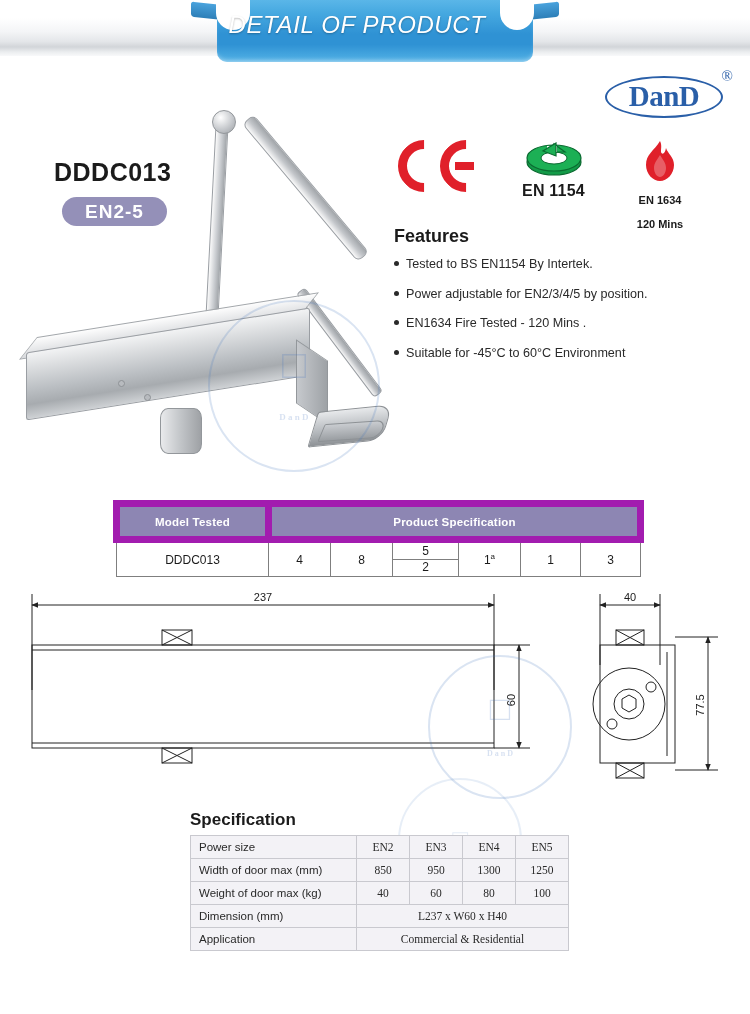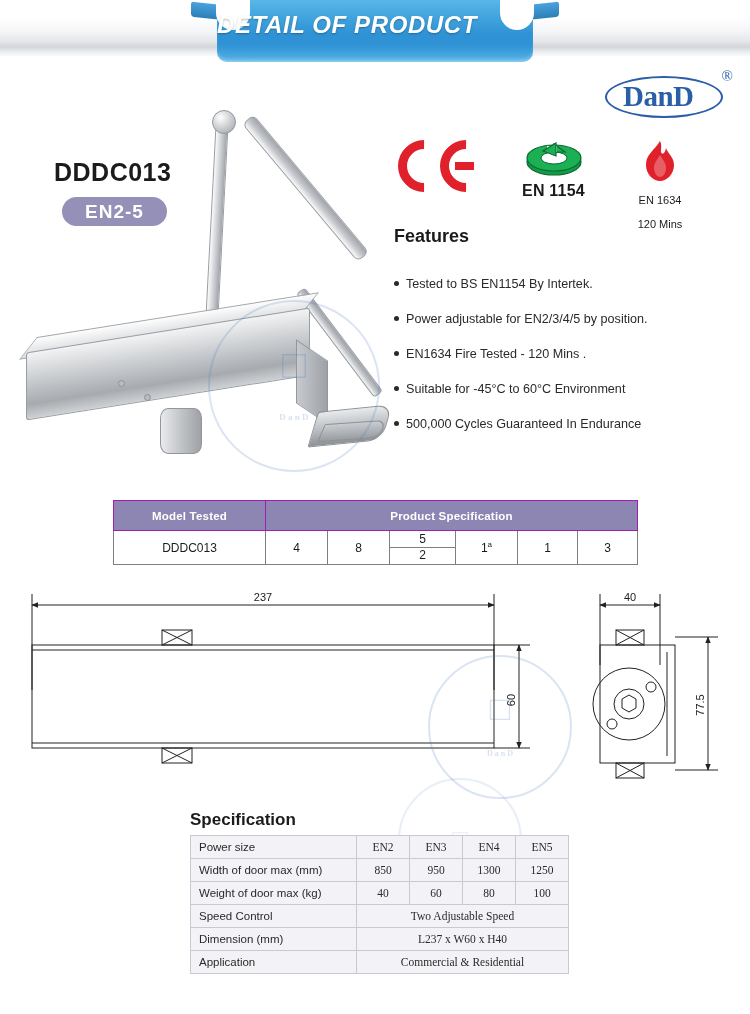--- a/index.html
+++ b/index.html
@@ -64,10 +64,10 @@
     position: absolute;
     left: 0; top: 11px;
     width: 280px;
-    text-align: left;
+    text-align: center;
     color: #ffffff;
     font-size: 24px;
-    font-weight: bold;
+    font-weight: normal;
     letter-spacing: .6px;
     font-style: italic;
     text-shadow: 0 1px 2px rgba(0,0,0,.28);

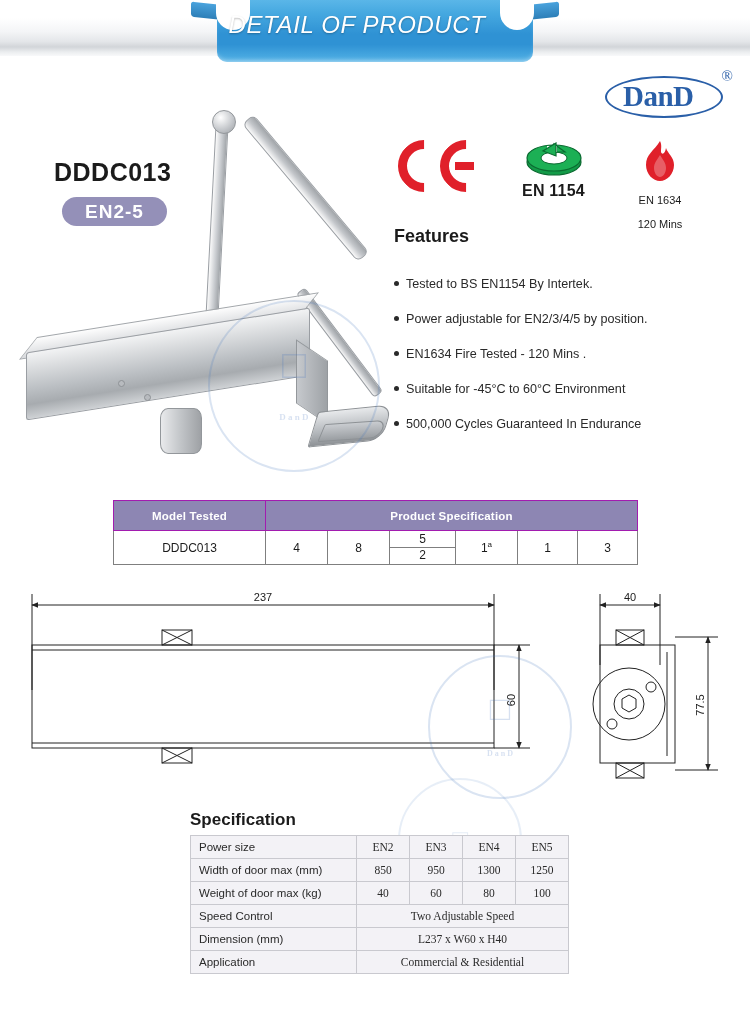--- a/index.html
+++ b/index.html
@@ -89,8 +89,9 @@
   }
   .logo-text {
     position: absolute;
-    left: 18px; top: 12px;
+    left: 0; top: 12px;
     width: 118px;
+    text-align: center;
     font-family: "Liberation Serif", serif;
     font-size: 29px;
     font-weight: bold;

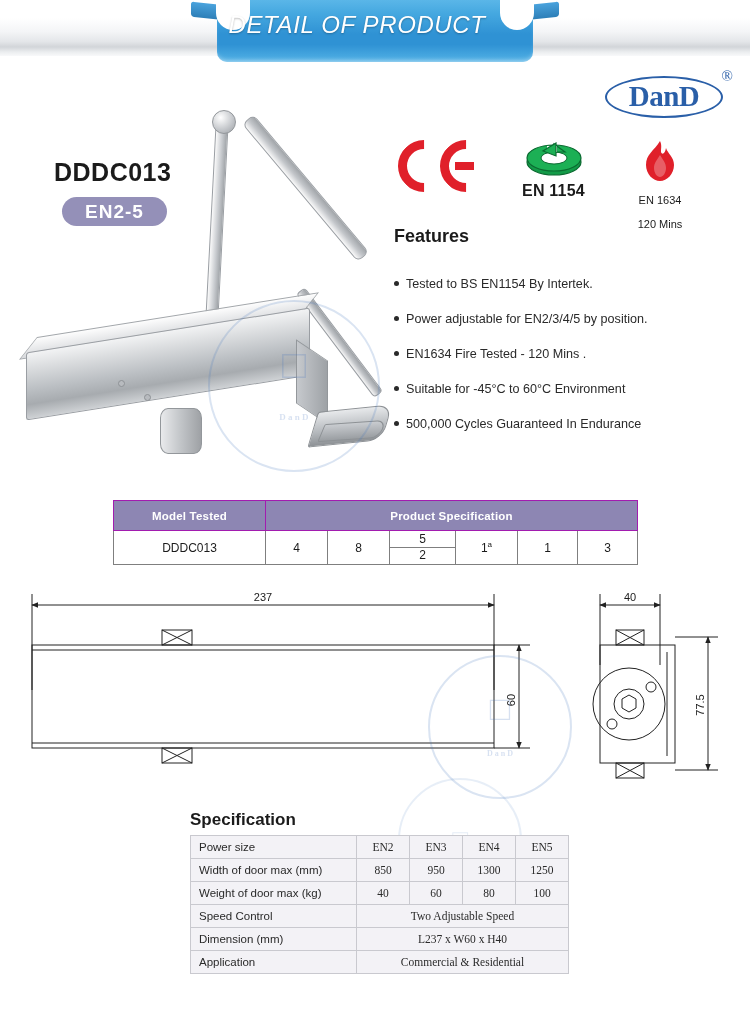--- a/index.html
+++ b/index.html
@@ -304,7 +304,7 @@
   .flame-holder { width: 52px; height: 44px; margin: 0 auto 1px; }
   .fire-cap {
     font-size: 11px;
-    font-weight: normal;
+    font-weight: bold;
     color: #1b1b1b;
     line-height: 1.25;
     margin-top: 10px;

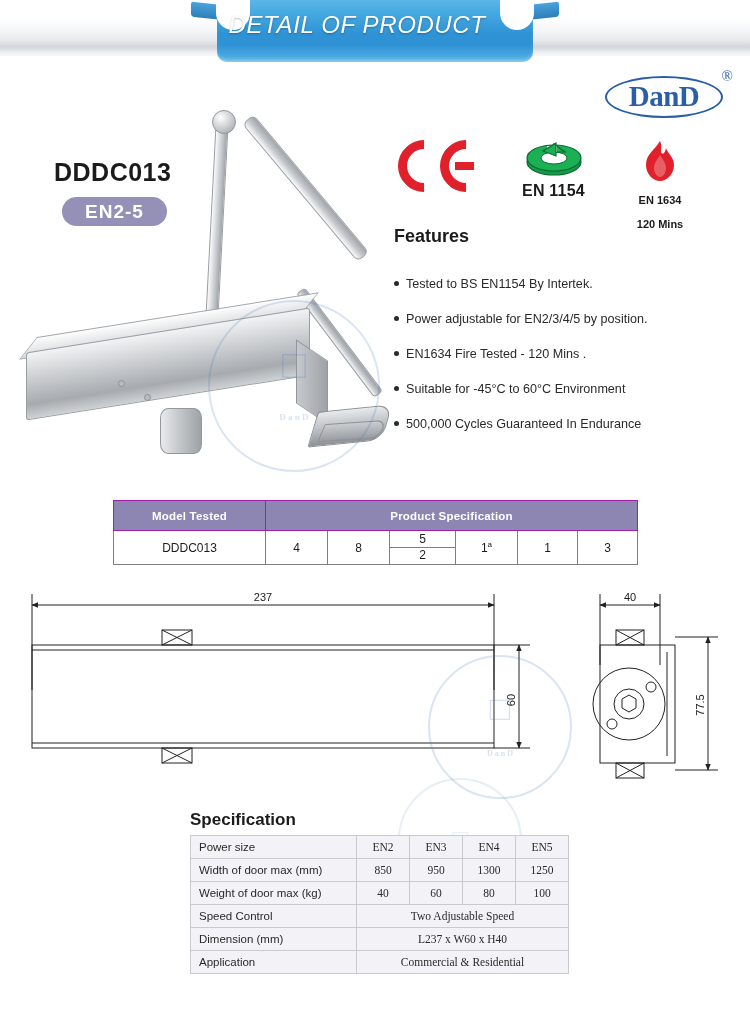--- a/index.html
+++ b/index.html
@@ -329,7 +329,6 @@
     margin-bottom: 14.5px;
     line-height: 1.2;
     white-space: nowrap;
-    margin-top: 20px;
   }
   .feature-item .dot {
     display: inline-block;

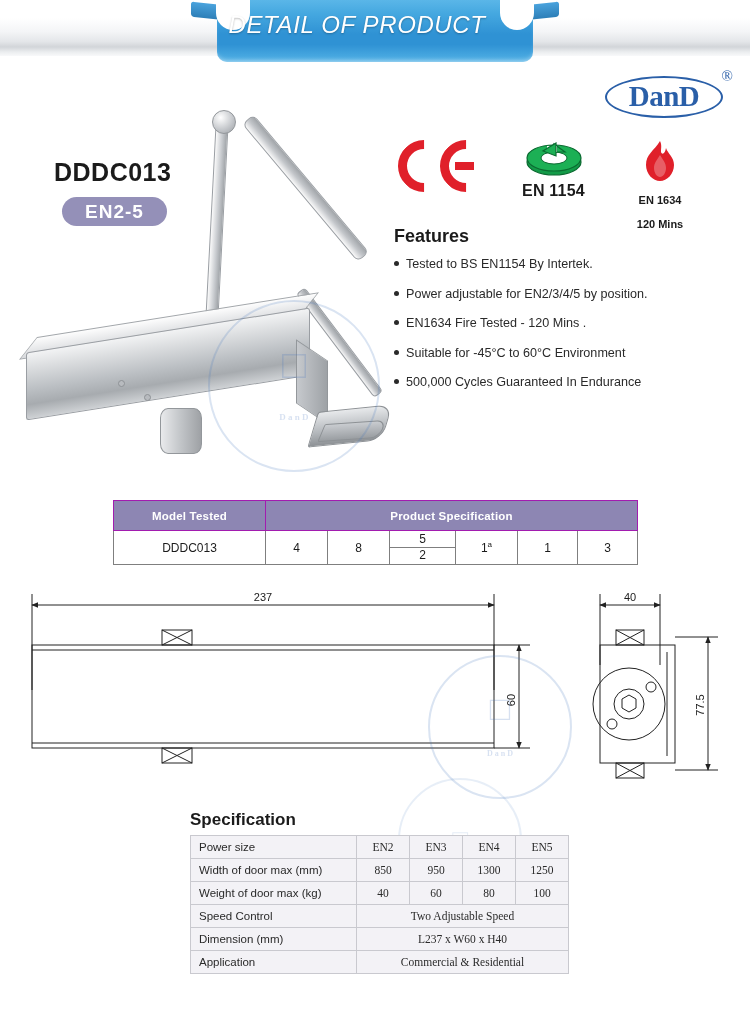--- a/index.html
+++ b/index.html
@@ -494,7 +494,6 @@
   <div class="feature-item"><span class="dot"></span><span>Power adjustable for EN2/3/4/5 by position.</span></div>
   <div class="feature-item"><span class="dot"></span><span>EN1634 Fire Tested - 120 Mins .</span></div>
   <div class="feature-item"><span class="dot"></span><span>Suitable for -45°C to 60°C Environment</span></div>
-  <div class="feature-item"><span class="dot"></span><span>500,000 Cycles Guaranteed In Endurance</span></div>
 </div>
 
 <table class="class-table">

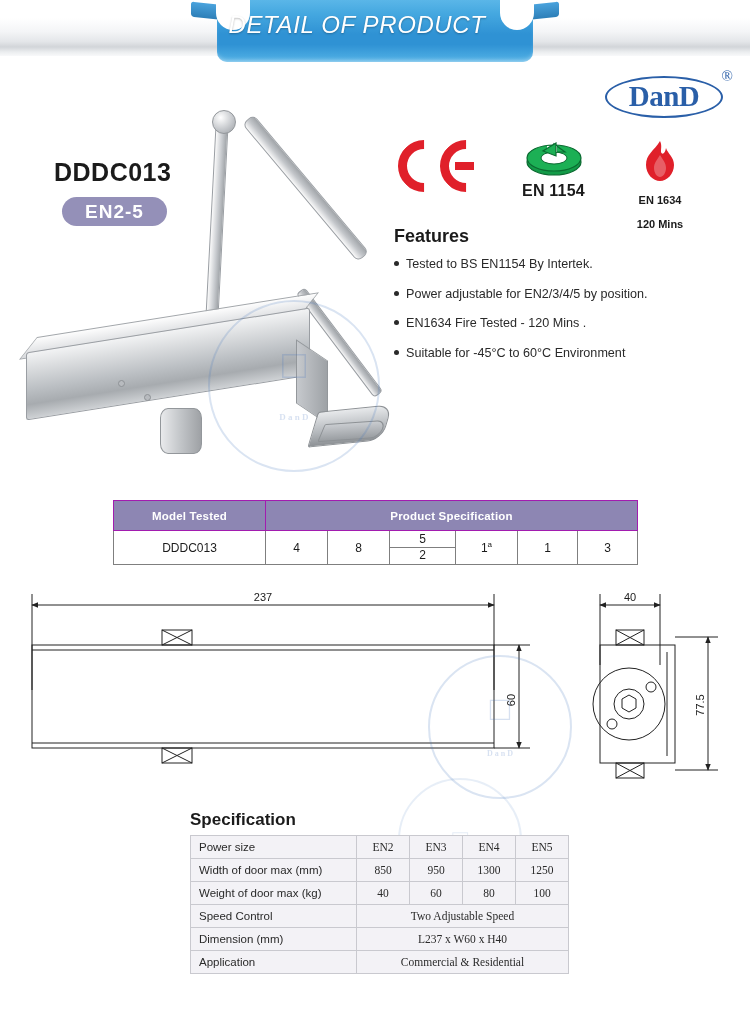--- a/index.html
+++ b/index.html
@@ -353,7 +353,7 @@
     font-size: 11.5px;
     font-weight: bold;
     height: 27px;
-    border: 1px solid #a21caf;
+    border: 7px solid #a21caf;
     letter-spacing: .2px;
   }
   .class-table td {

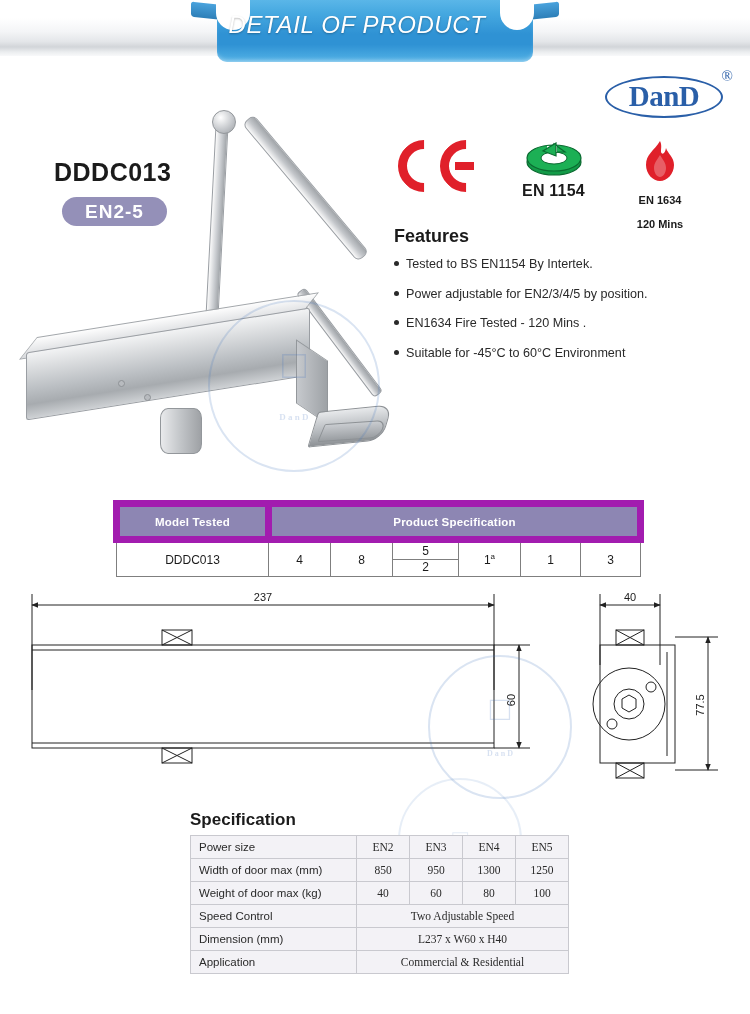--- a/index.html
+++ b/index.html
@@ -627,10 +627,6 @@
     <td class="val">100</td>
   </tr>
   <tr>
-    <td class="label">Speed Control</td>
-    <td class="val" colspan="4">Two Adjustable Speed</td>
-  </tr>
-  <tr>
     <td class="label">Dimension  (mm)</td>
     <td class="val" colspan="4">L237 x W60 x H40</td>
   </tr>

